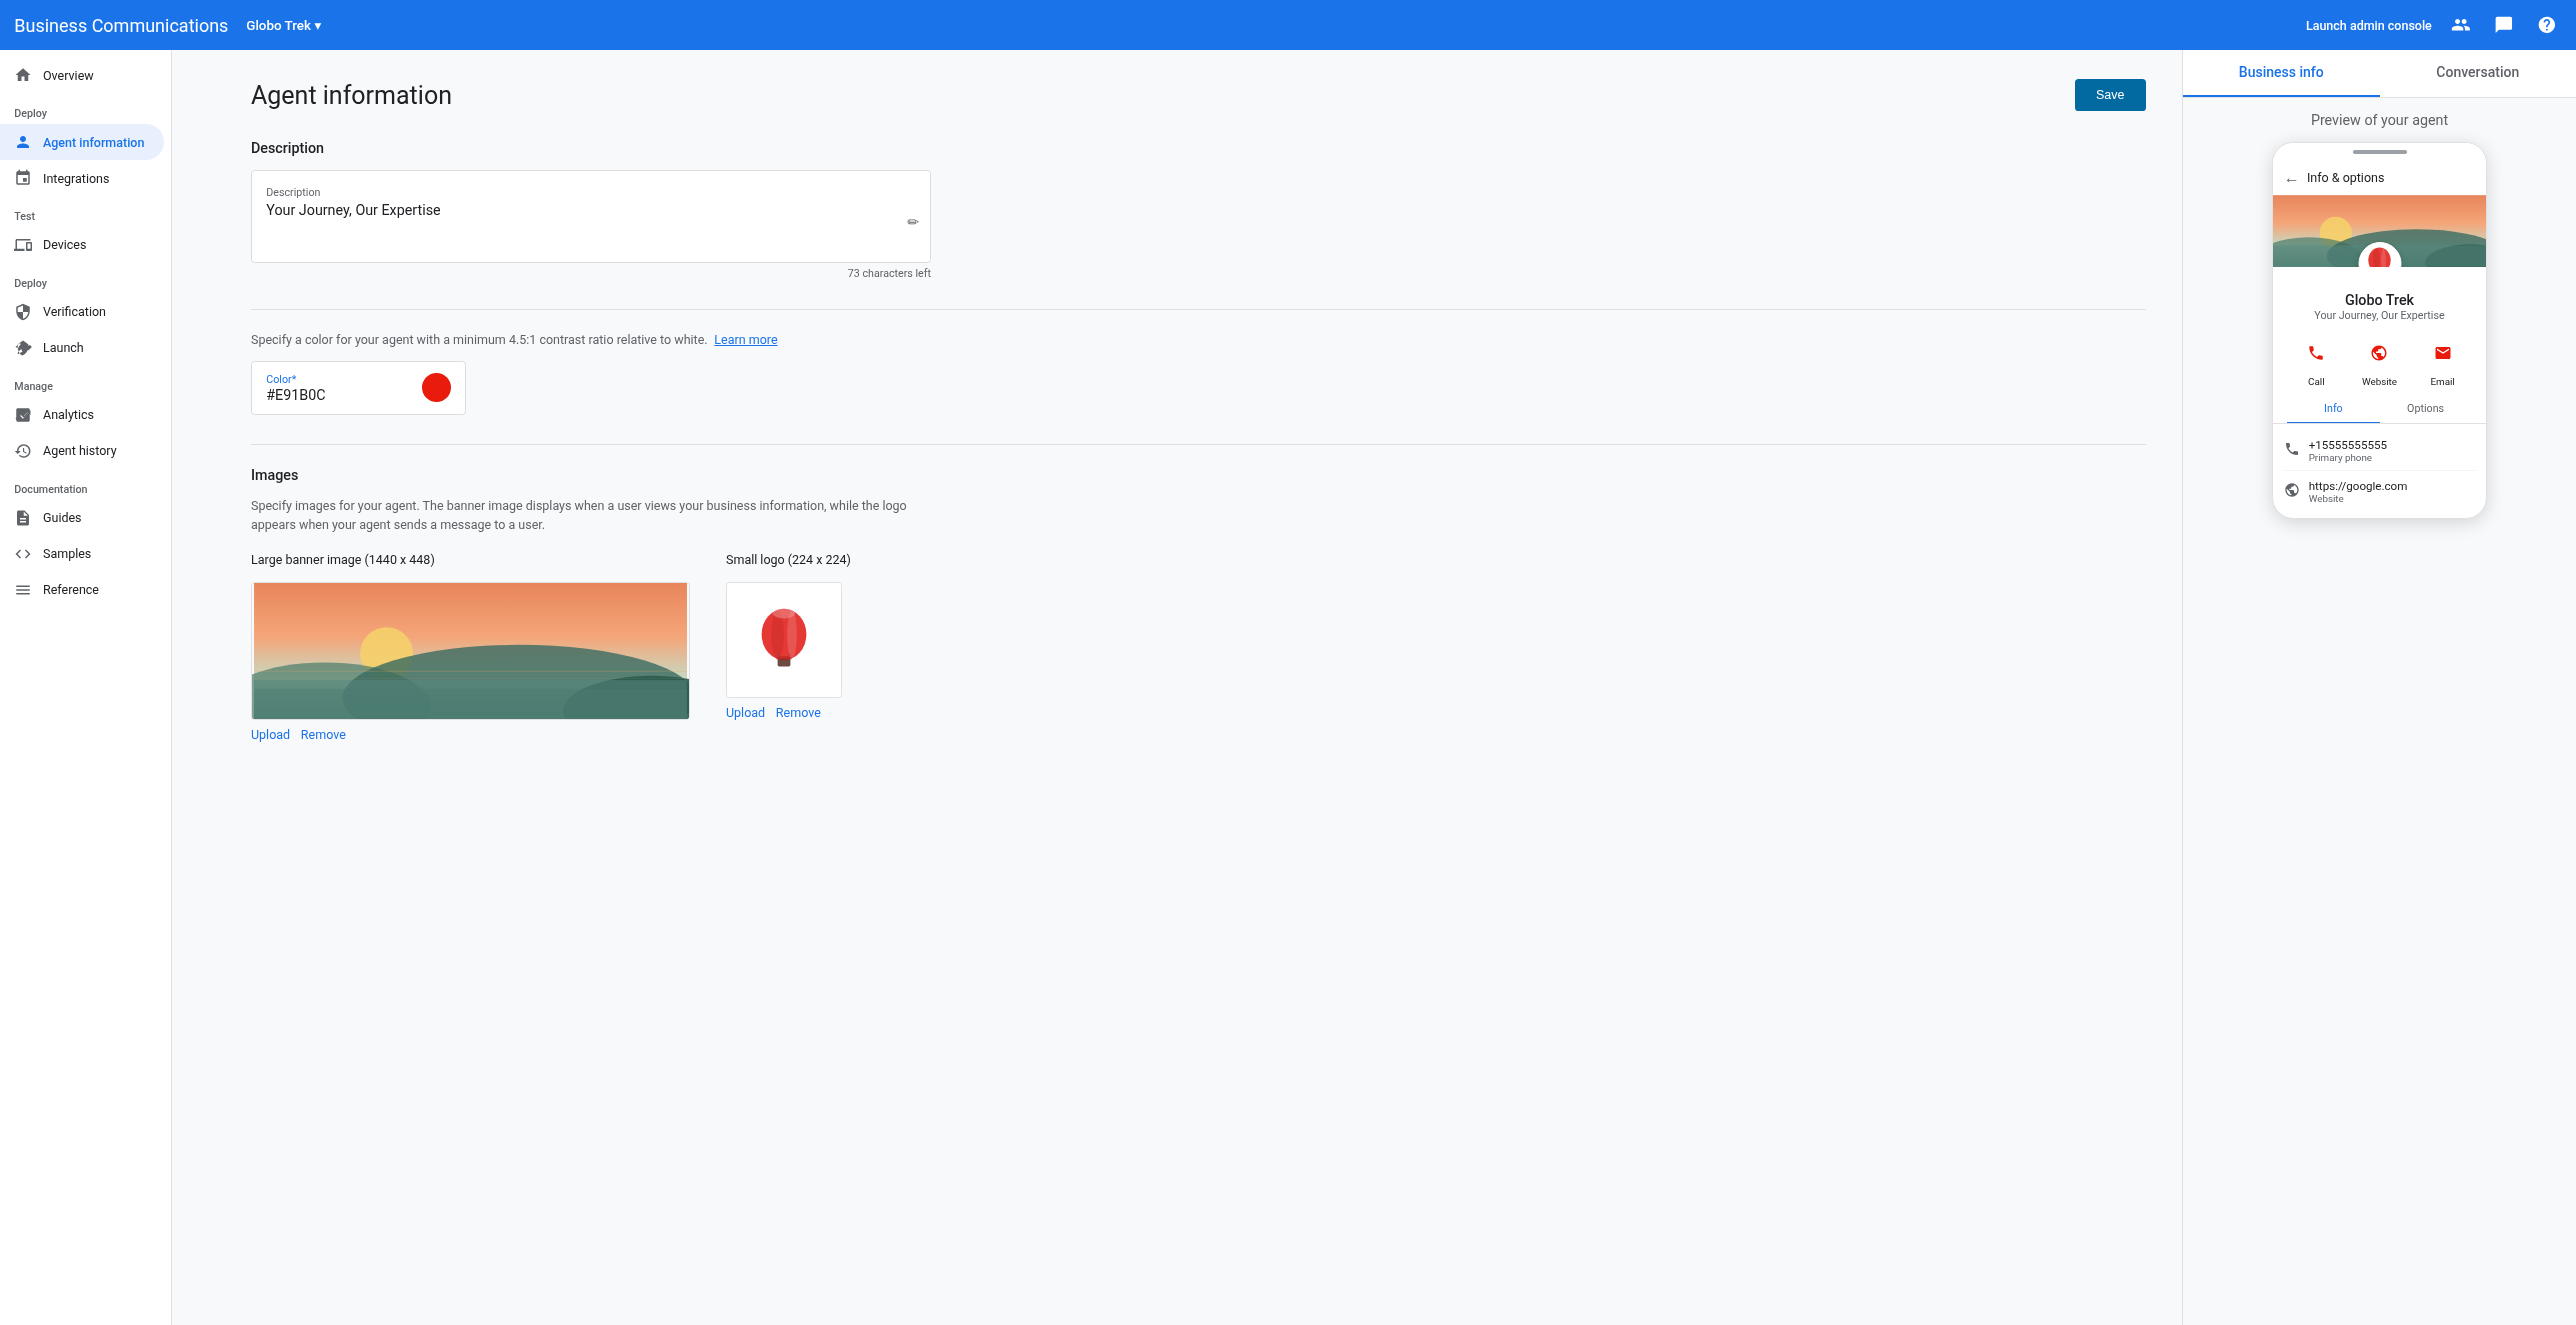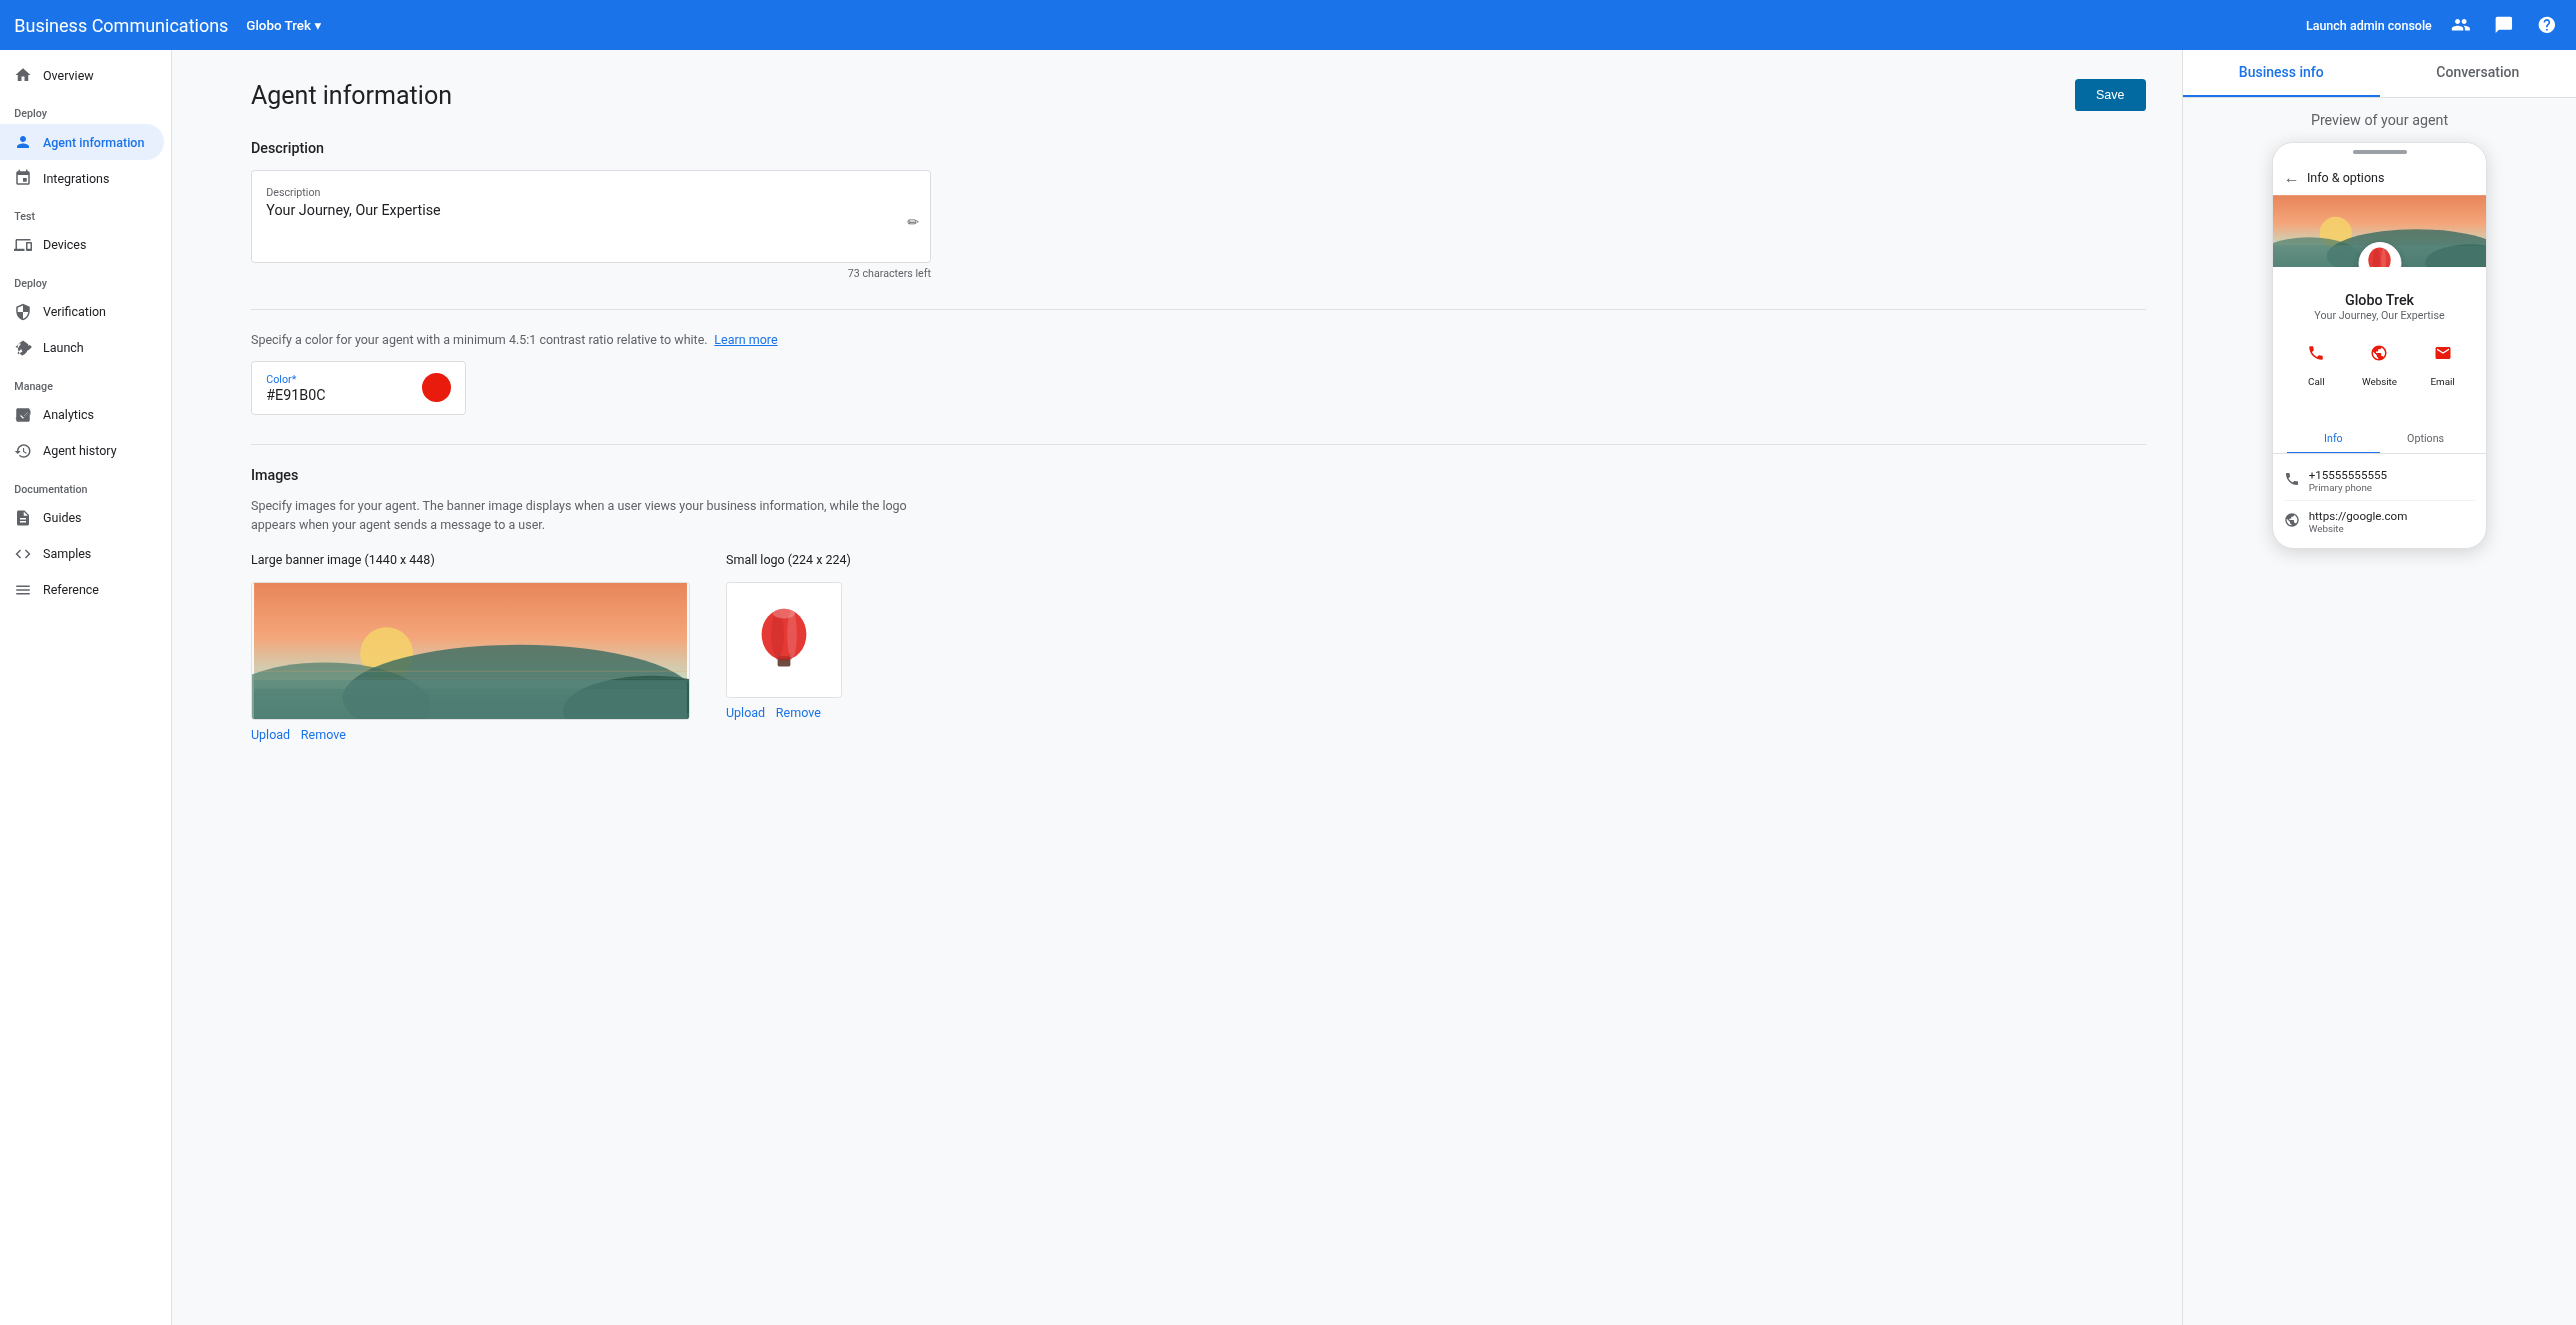--- a/index.html
+++ b/index.html
@@ -390,7 +390,6 @@
       display: flex;
       border-bottom: 0.9px solid #e0e0e0;
       padding: 0 14.3px;
-      margin-top: 30px;
     }
     .phone-tab {
       flex: 1;

